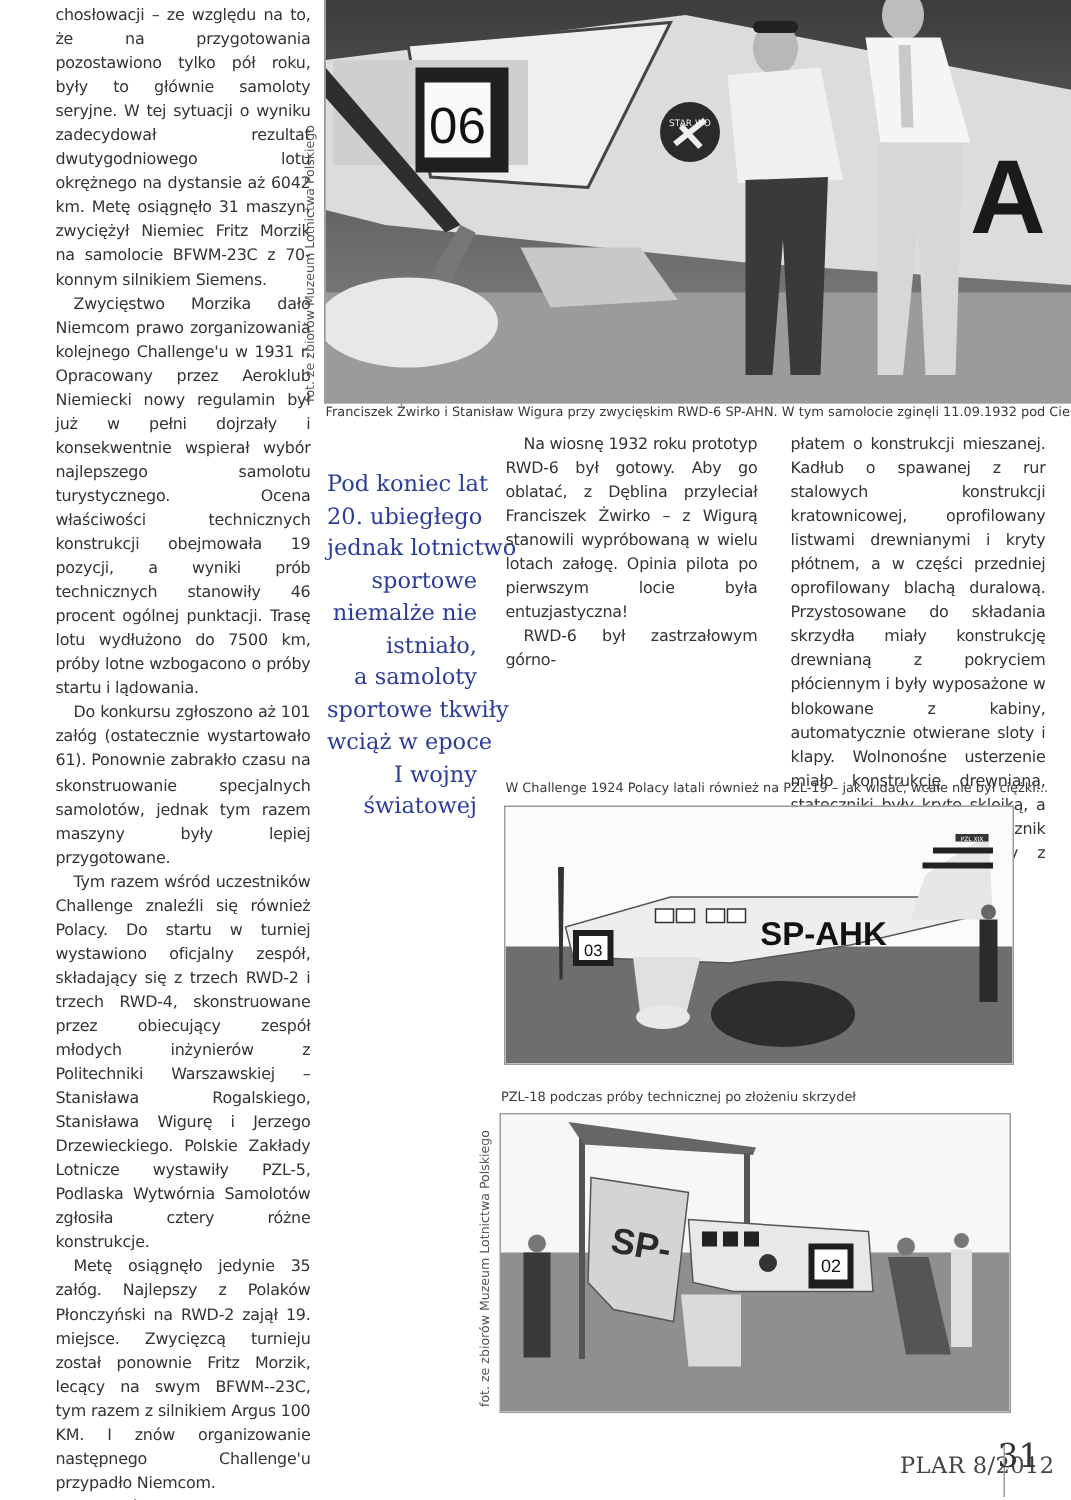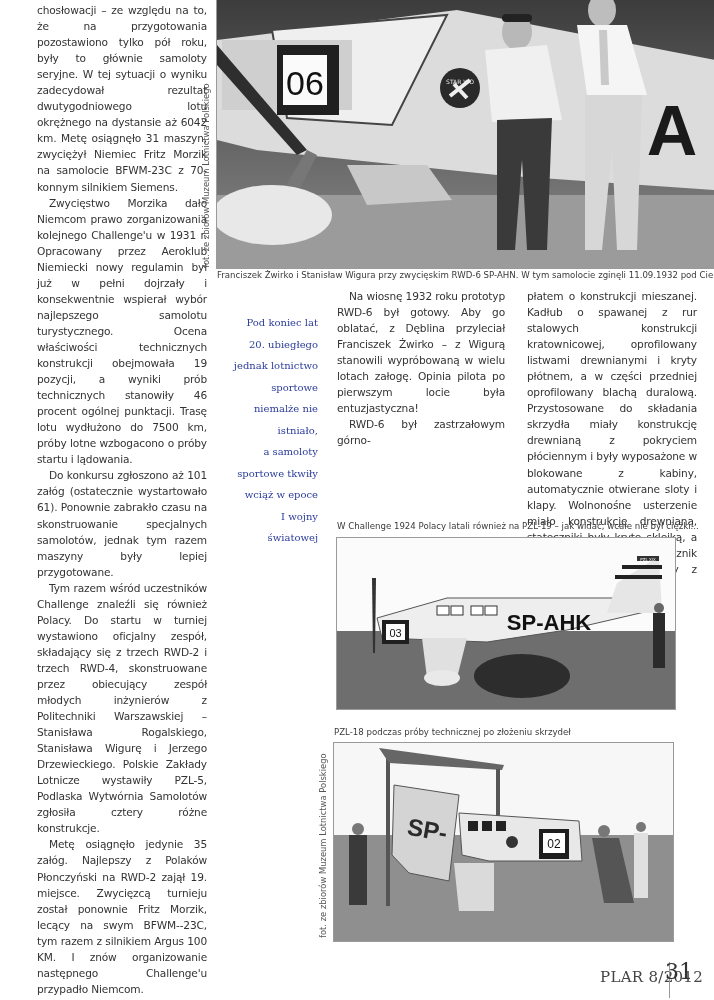--- a/index.html
+++ b/index.html
@@ -17,7 +17,7 @@
             transform-origin:left top; transform:rotate(-90deg); }
   .caption { position:absolute; font-size:8.6px; color:#3a3a3a; white-space:nowrap; }
   #pullquote { position:absolute; left:218px; top:312px; width:100px;
-               font-family:"DejaVu Serif", serif; color:#2b3c9a; font-size:10px;
+               font-family:"DejaVu Serif", serif; color:#2b3c9a; font-size:15px;
                line-height:21.5px; text-align:right; }
   #pullquote div { white-space:nowrap; }
   #footer-mag { position:absolute; left:600px; top:968px; font-family:"DejaVu Serif", serif;

